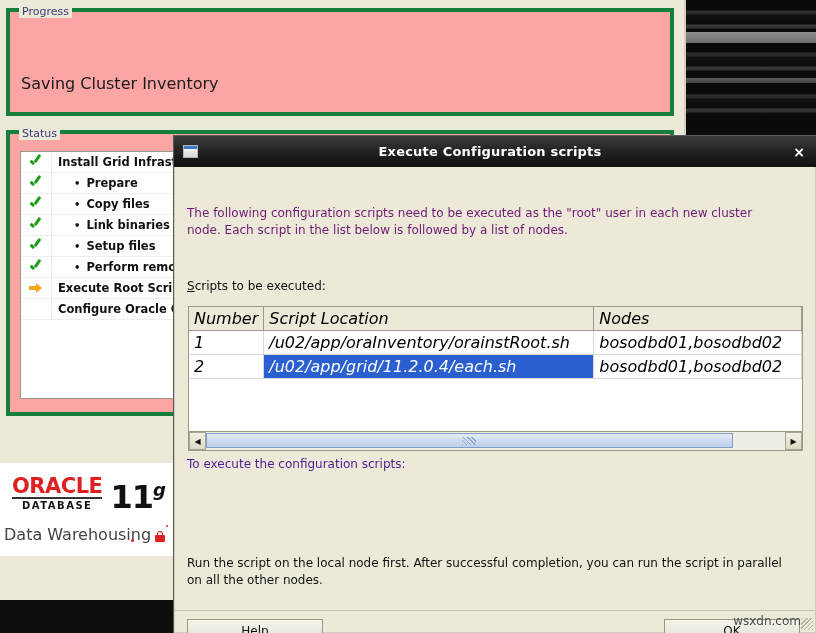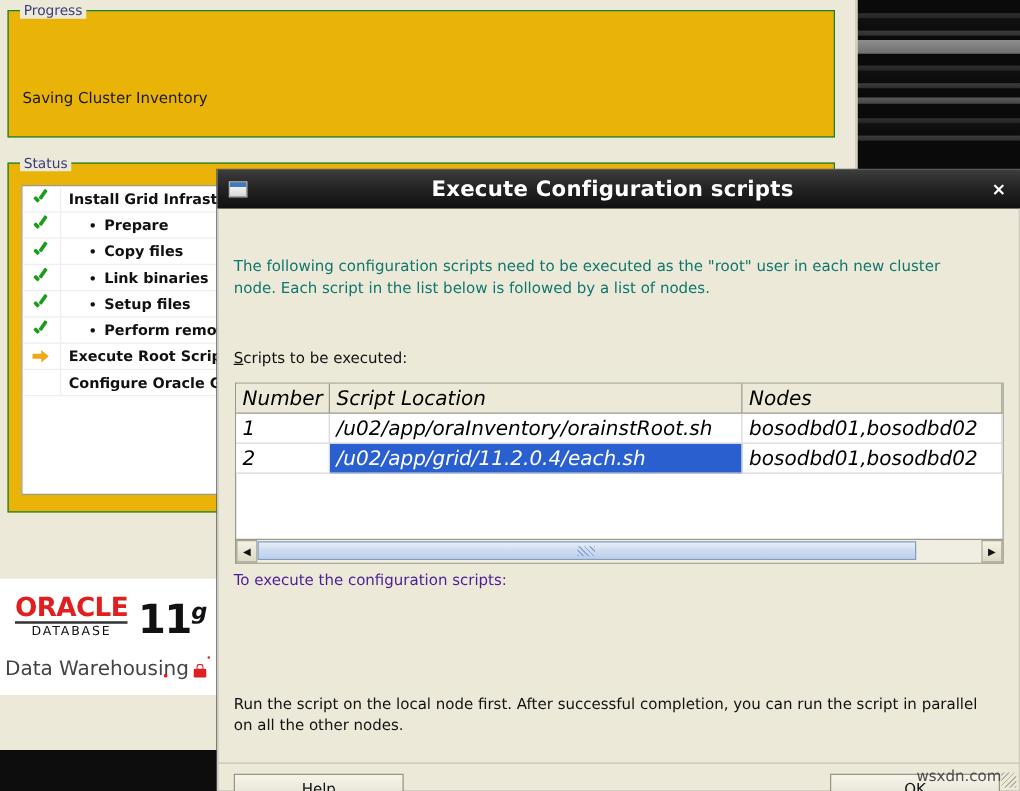--- a/index.html
+++ b/index.html
@@ -55,8 +55,8 @@
 
   .group-box {
     position: absolute;
-    border: 1px solid #15803d;
-    background: #eab308;
+    border: 4px solid #15803d;
+    background: #fca5a5;
   }
   .group-title {
     position: absolute;

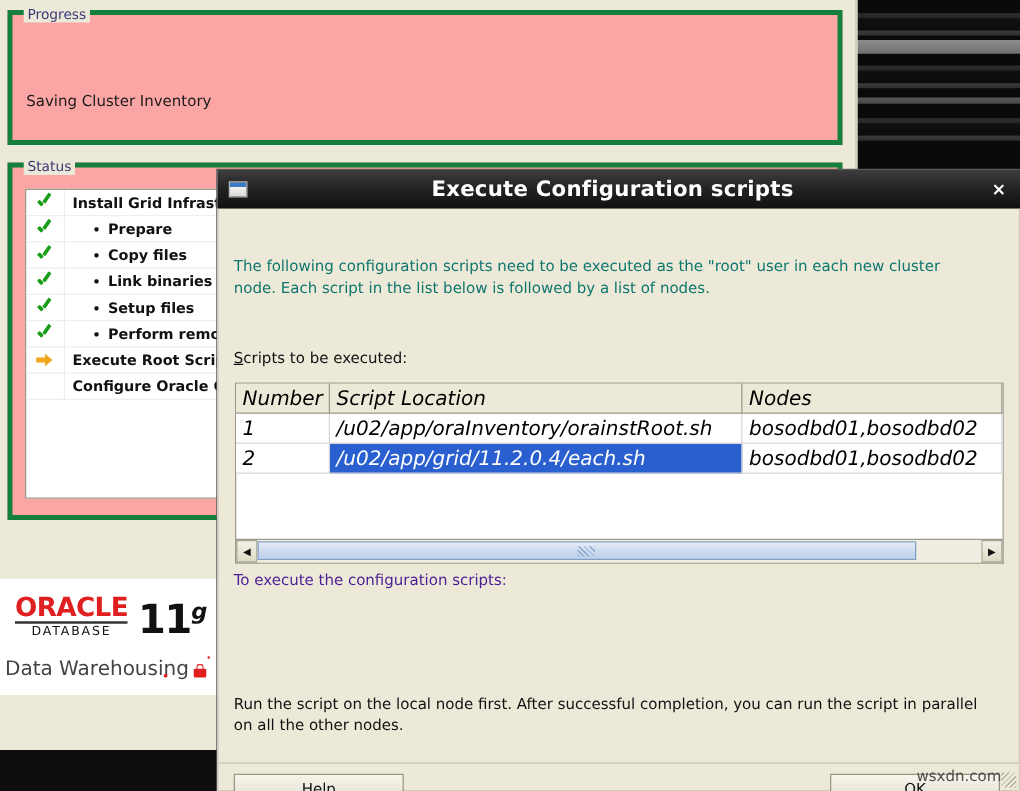--- a/index.html
+++ b/index.html
@@ -98,7 +98,7 @@
   #progress-status-text {
     position: absolute;
     left: 11px; top: 62px;
-    font-size: 12px;
+    font-size: 16px;
     color: #1a1a1a;
   }
 

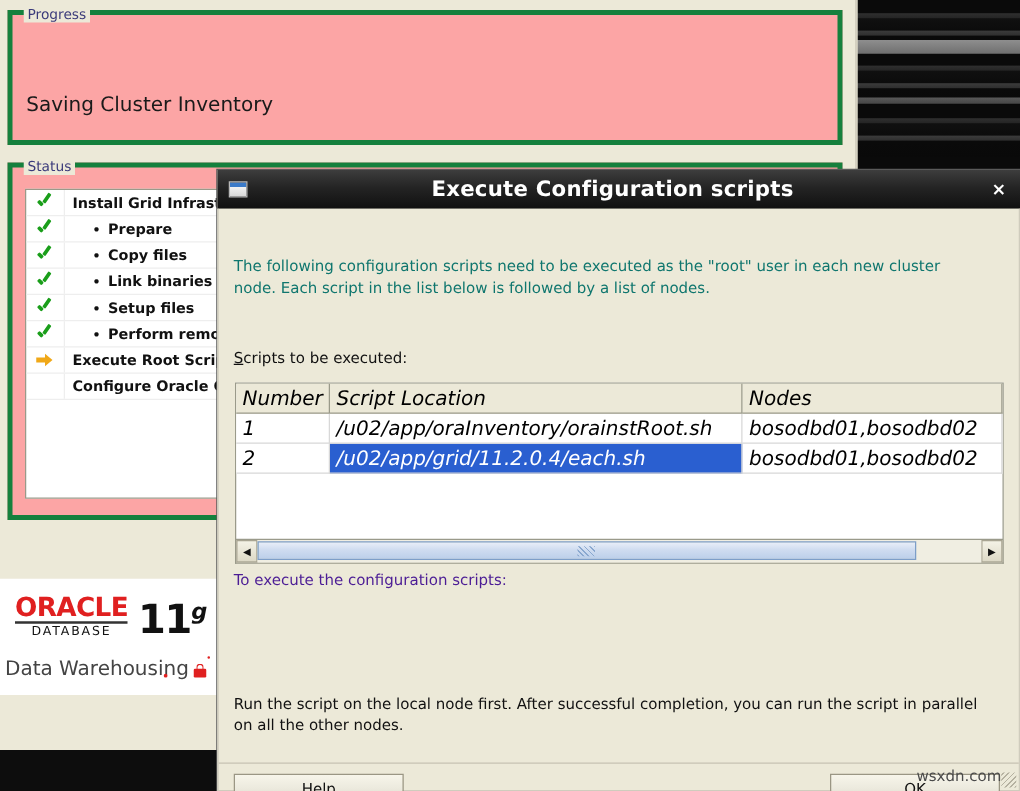--- a/index.html
+++ b/index.html
@@ -291,7 +291,7 @@
     flex: 1;
     text-align: center;
     color: #ffffff;
-    font-size: 17px;
+    font-size: 13px;
     font-weight: bold;
     letter-spacing: 0.2px;
   }

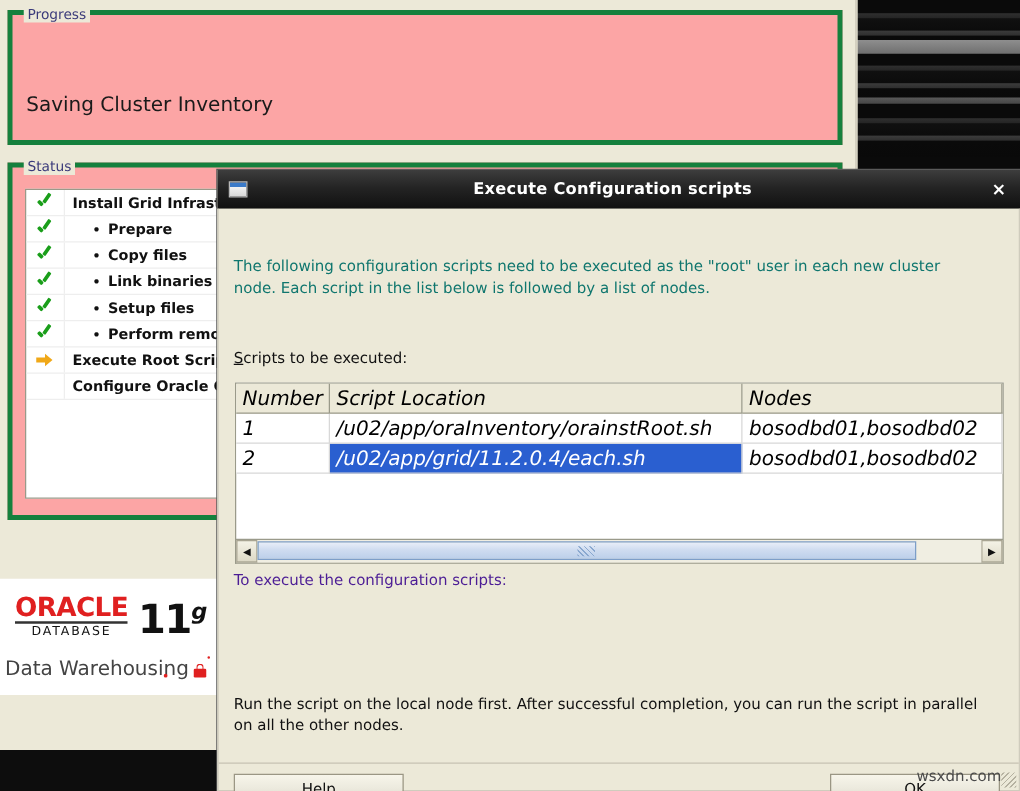--- a/index.html
+++ b/index.html
@@ -319,7 +319,7 @@
     width: 600px;
     font-size: 12px;
     line-height: 17px;
-    color: #0f766e;
+    color: #701a75;
   }
   #scripts-label {
     position: absolute;

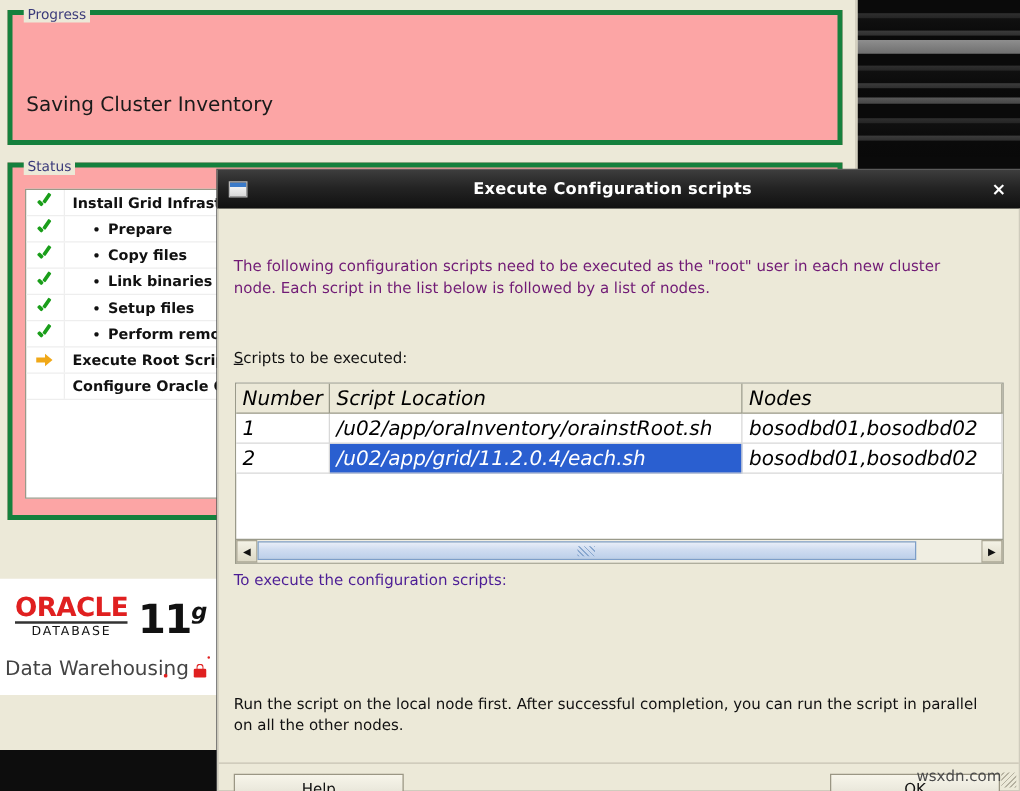--- a/index.html
+++ b/index.html
@@ -214,7 +214,7 @@
   }
   #oracle-database {
     font-size: 10px;
-    font-weight: normal;
+    font-weight: bold;
     letter-spacing: 1.5px;
     color: #111;
     text-align: center;

